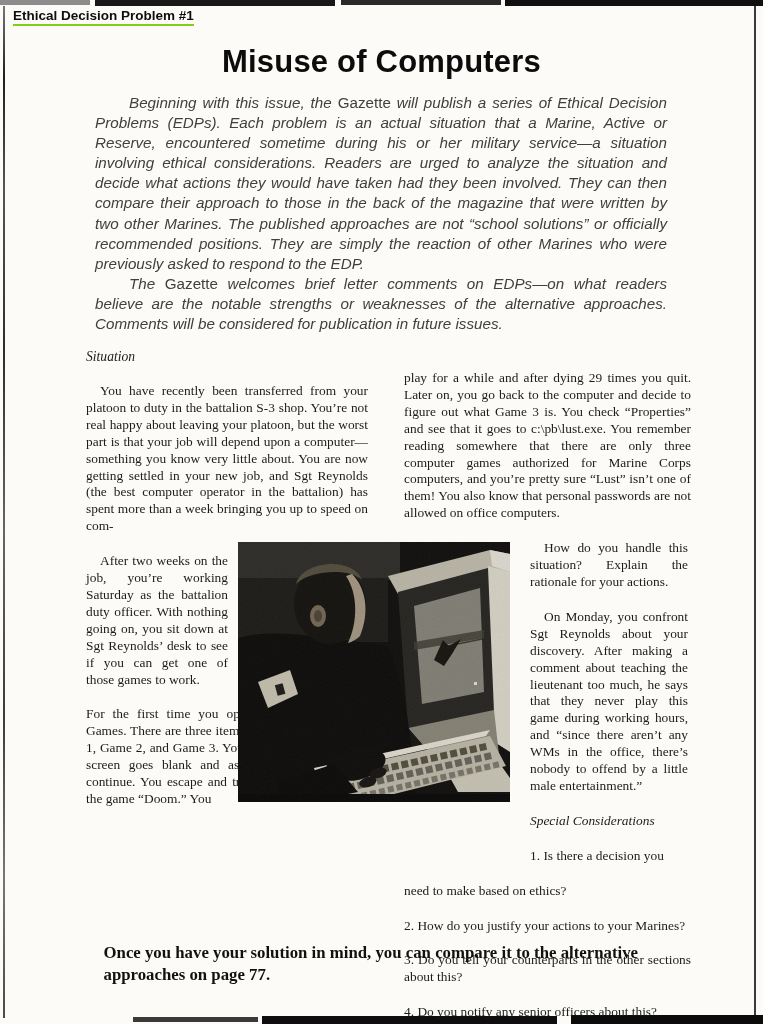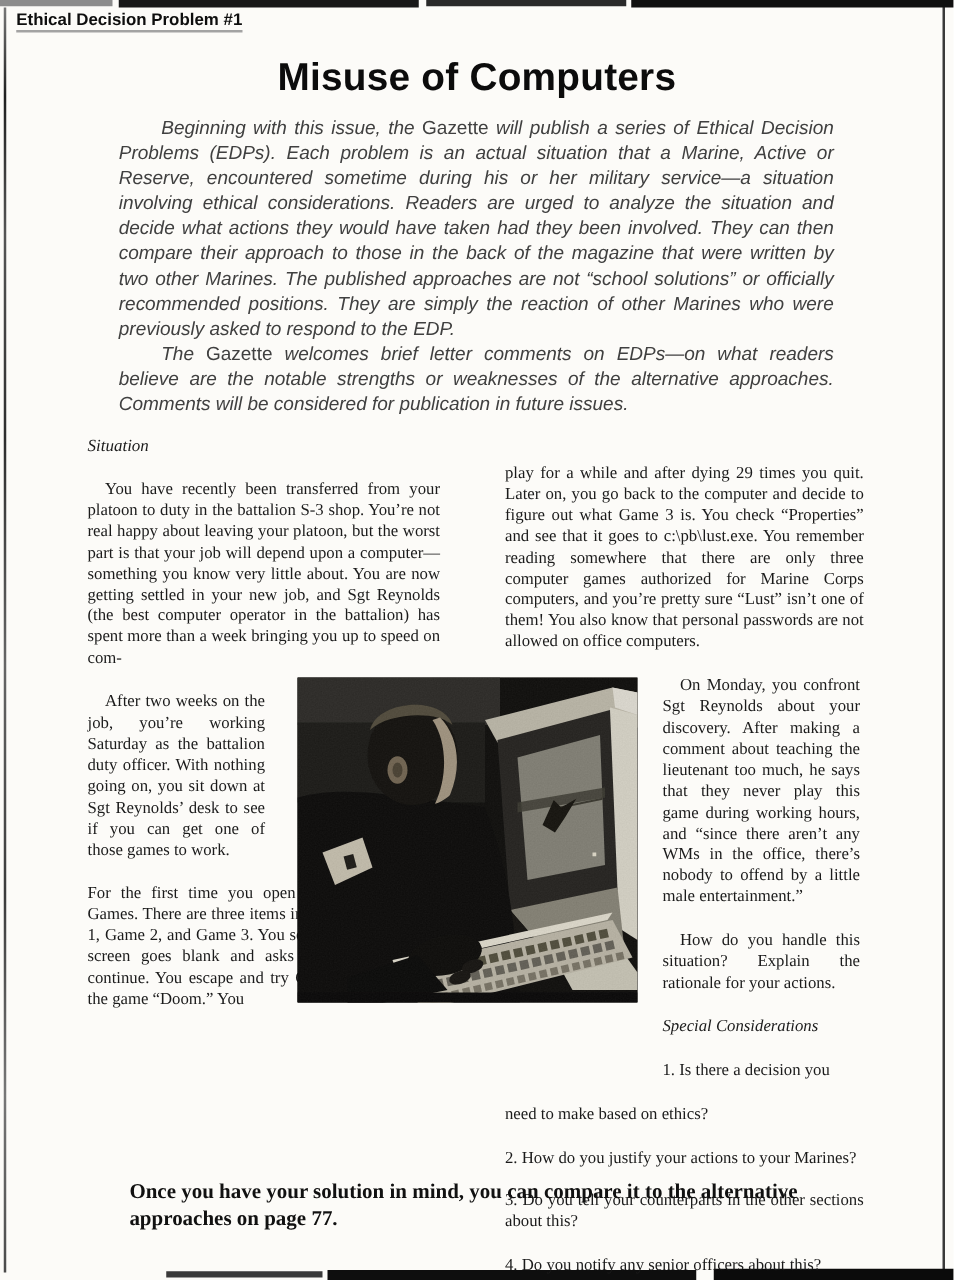--- a/index.html
+++ b/index.html
@@ -26,7 +26,7 @@
     position:absolute; left:13px; top:8px;
     font-family:"Liberation Sans", sans-serif; font-weight:bold;
     font-size:13.5px; color:#0e0e0e;
-    border-bottom:2px solid #a3a3a3; padding-bottom:1px;
+    border-bottom:2px solid #84cc16; padding-bottom:1px;
   }
   .title {
     position:absolute; left:0; top:44px; width:100%;

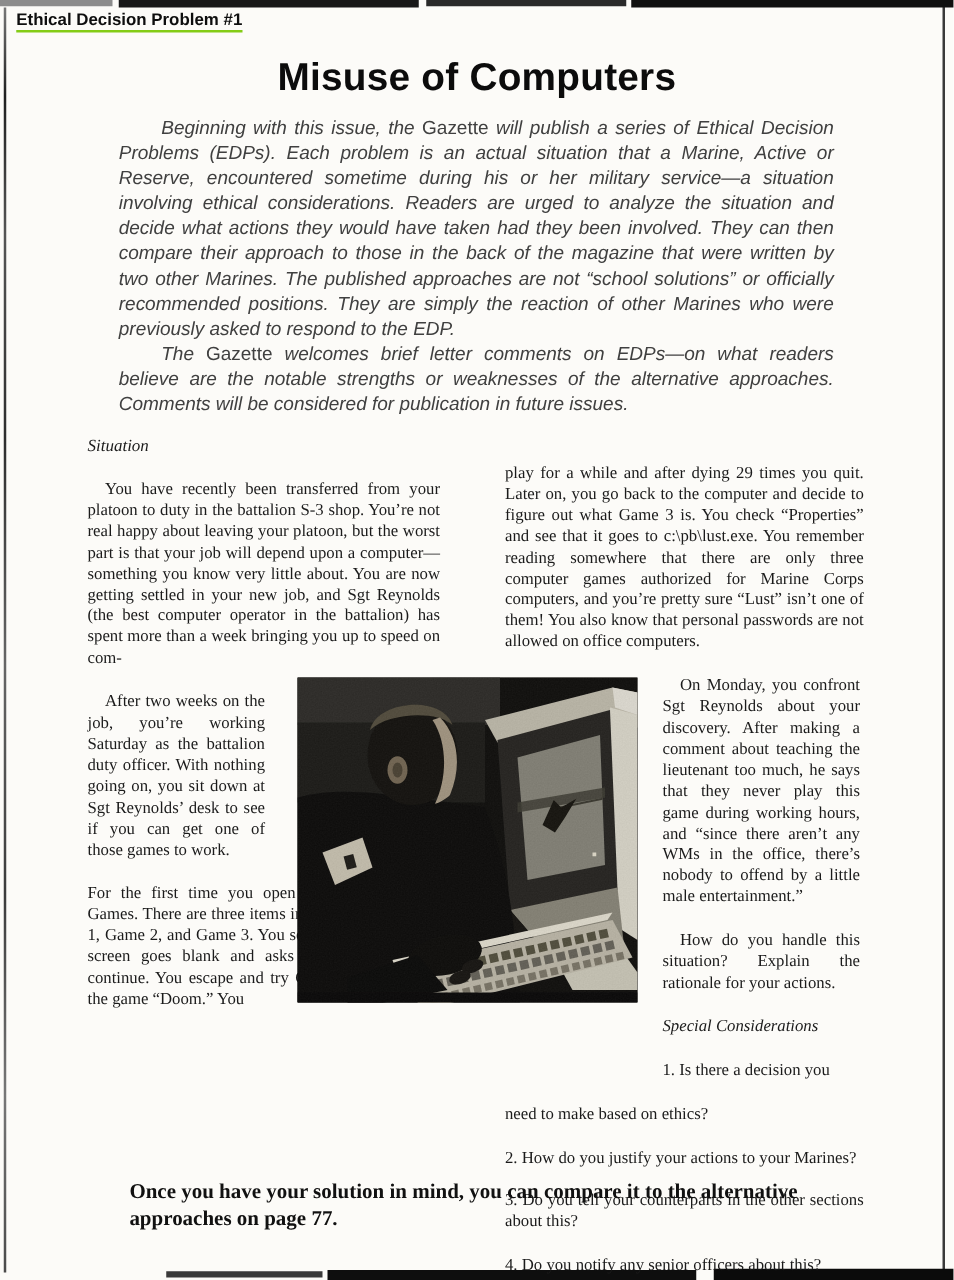--- a/index.html
+++ b/index.html
@@ -46,7 +46,7 @@
   .ind { text-indent:14px; }
   .sit-head { font-style:italic; font-size:13.6px; line-height:17px; }
   .sc-head  { font-style:italic; }
-  .col-left  { left:70px;  top:348px; width:282px; }
+  .col-left  { left:86px;  top:348px; width:282px; }
   .col-right { left:404px; top:352px; width:287px; }
   .narrow-l { width:142px; }
   .narrow-r { width:158px; margin-left:126px; }

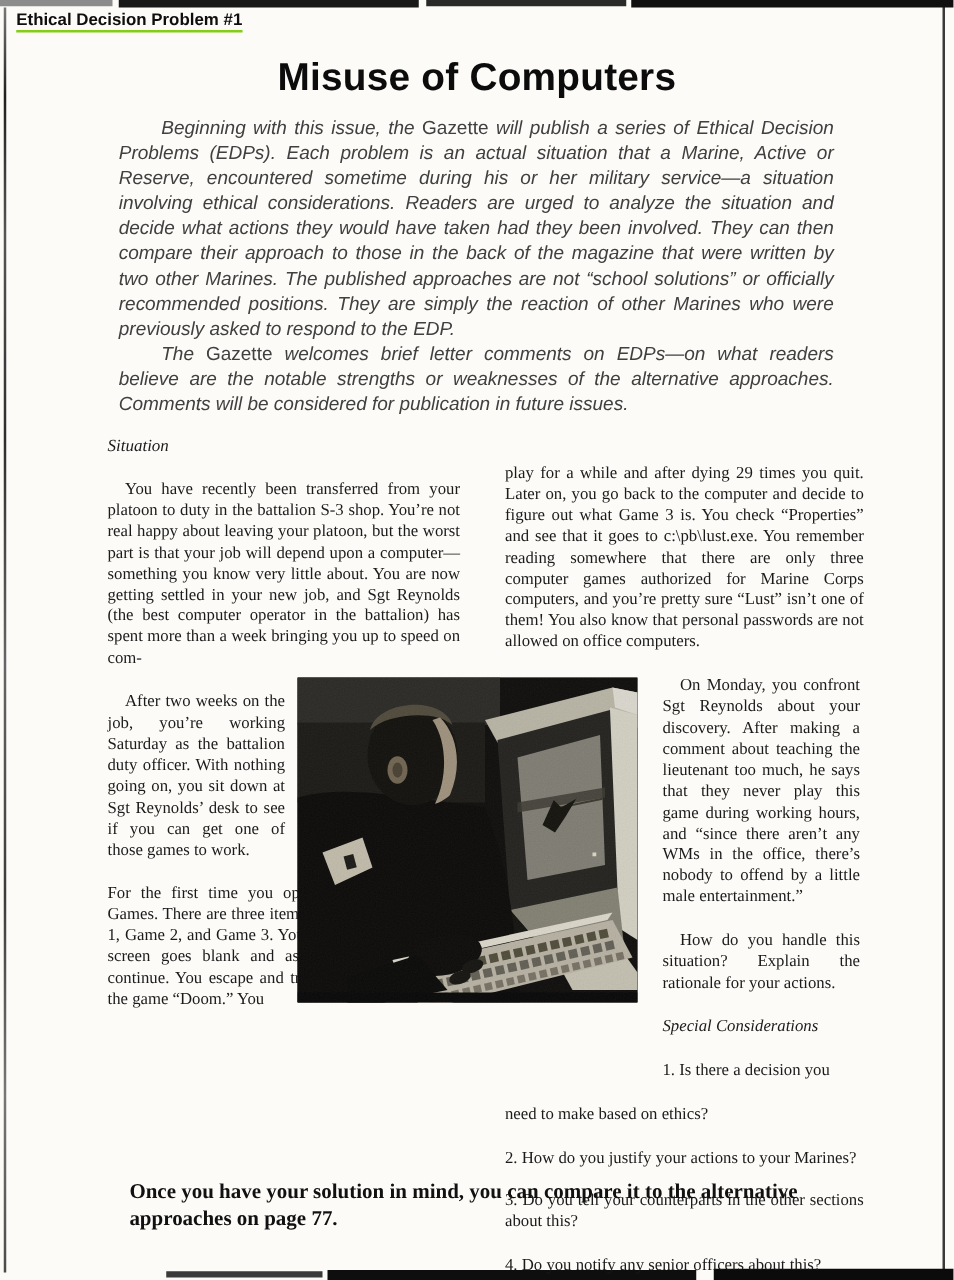--- a/index.html
+++ b/index.html
@@ -102,8 +102,8 @@
   <div class="colblock col-right">
     <p class="wide">play for a while and after dying 29 times you quit. Later on, you go back to the computer and decide to figure out what Game 3 is. You check “Properties” and see that it goes to c:\pb\lust.exe. You remember reading somewhere that there are only three computer games authorized for Marine Corps computers, and you’re pretty sure “Lust” isn’t one of them! You also know that personal passwords are not allowed on office computers.</p>
     <div class="narrow-r">
+      <p class="ind">How do you handle this situation? Explain the rationale for your actions.</p>
       <p class="ind">On Monday, you confront Sgt Reynolds about your discovery. After making a comment about teaching the lieutenant too much, he says that they never play this game during working hours, and “since there aren’t any WMs in the office, there’s nobody to offend by a little male entertainment.”</p>
-      <p class="ind">How do you handle this situation? Explain the rationale for your actions.</p>
       <p class="sc-head">Special Considerations</p>
       <p>1. Is there a decision you</p>
     </div>

